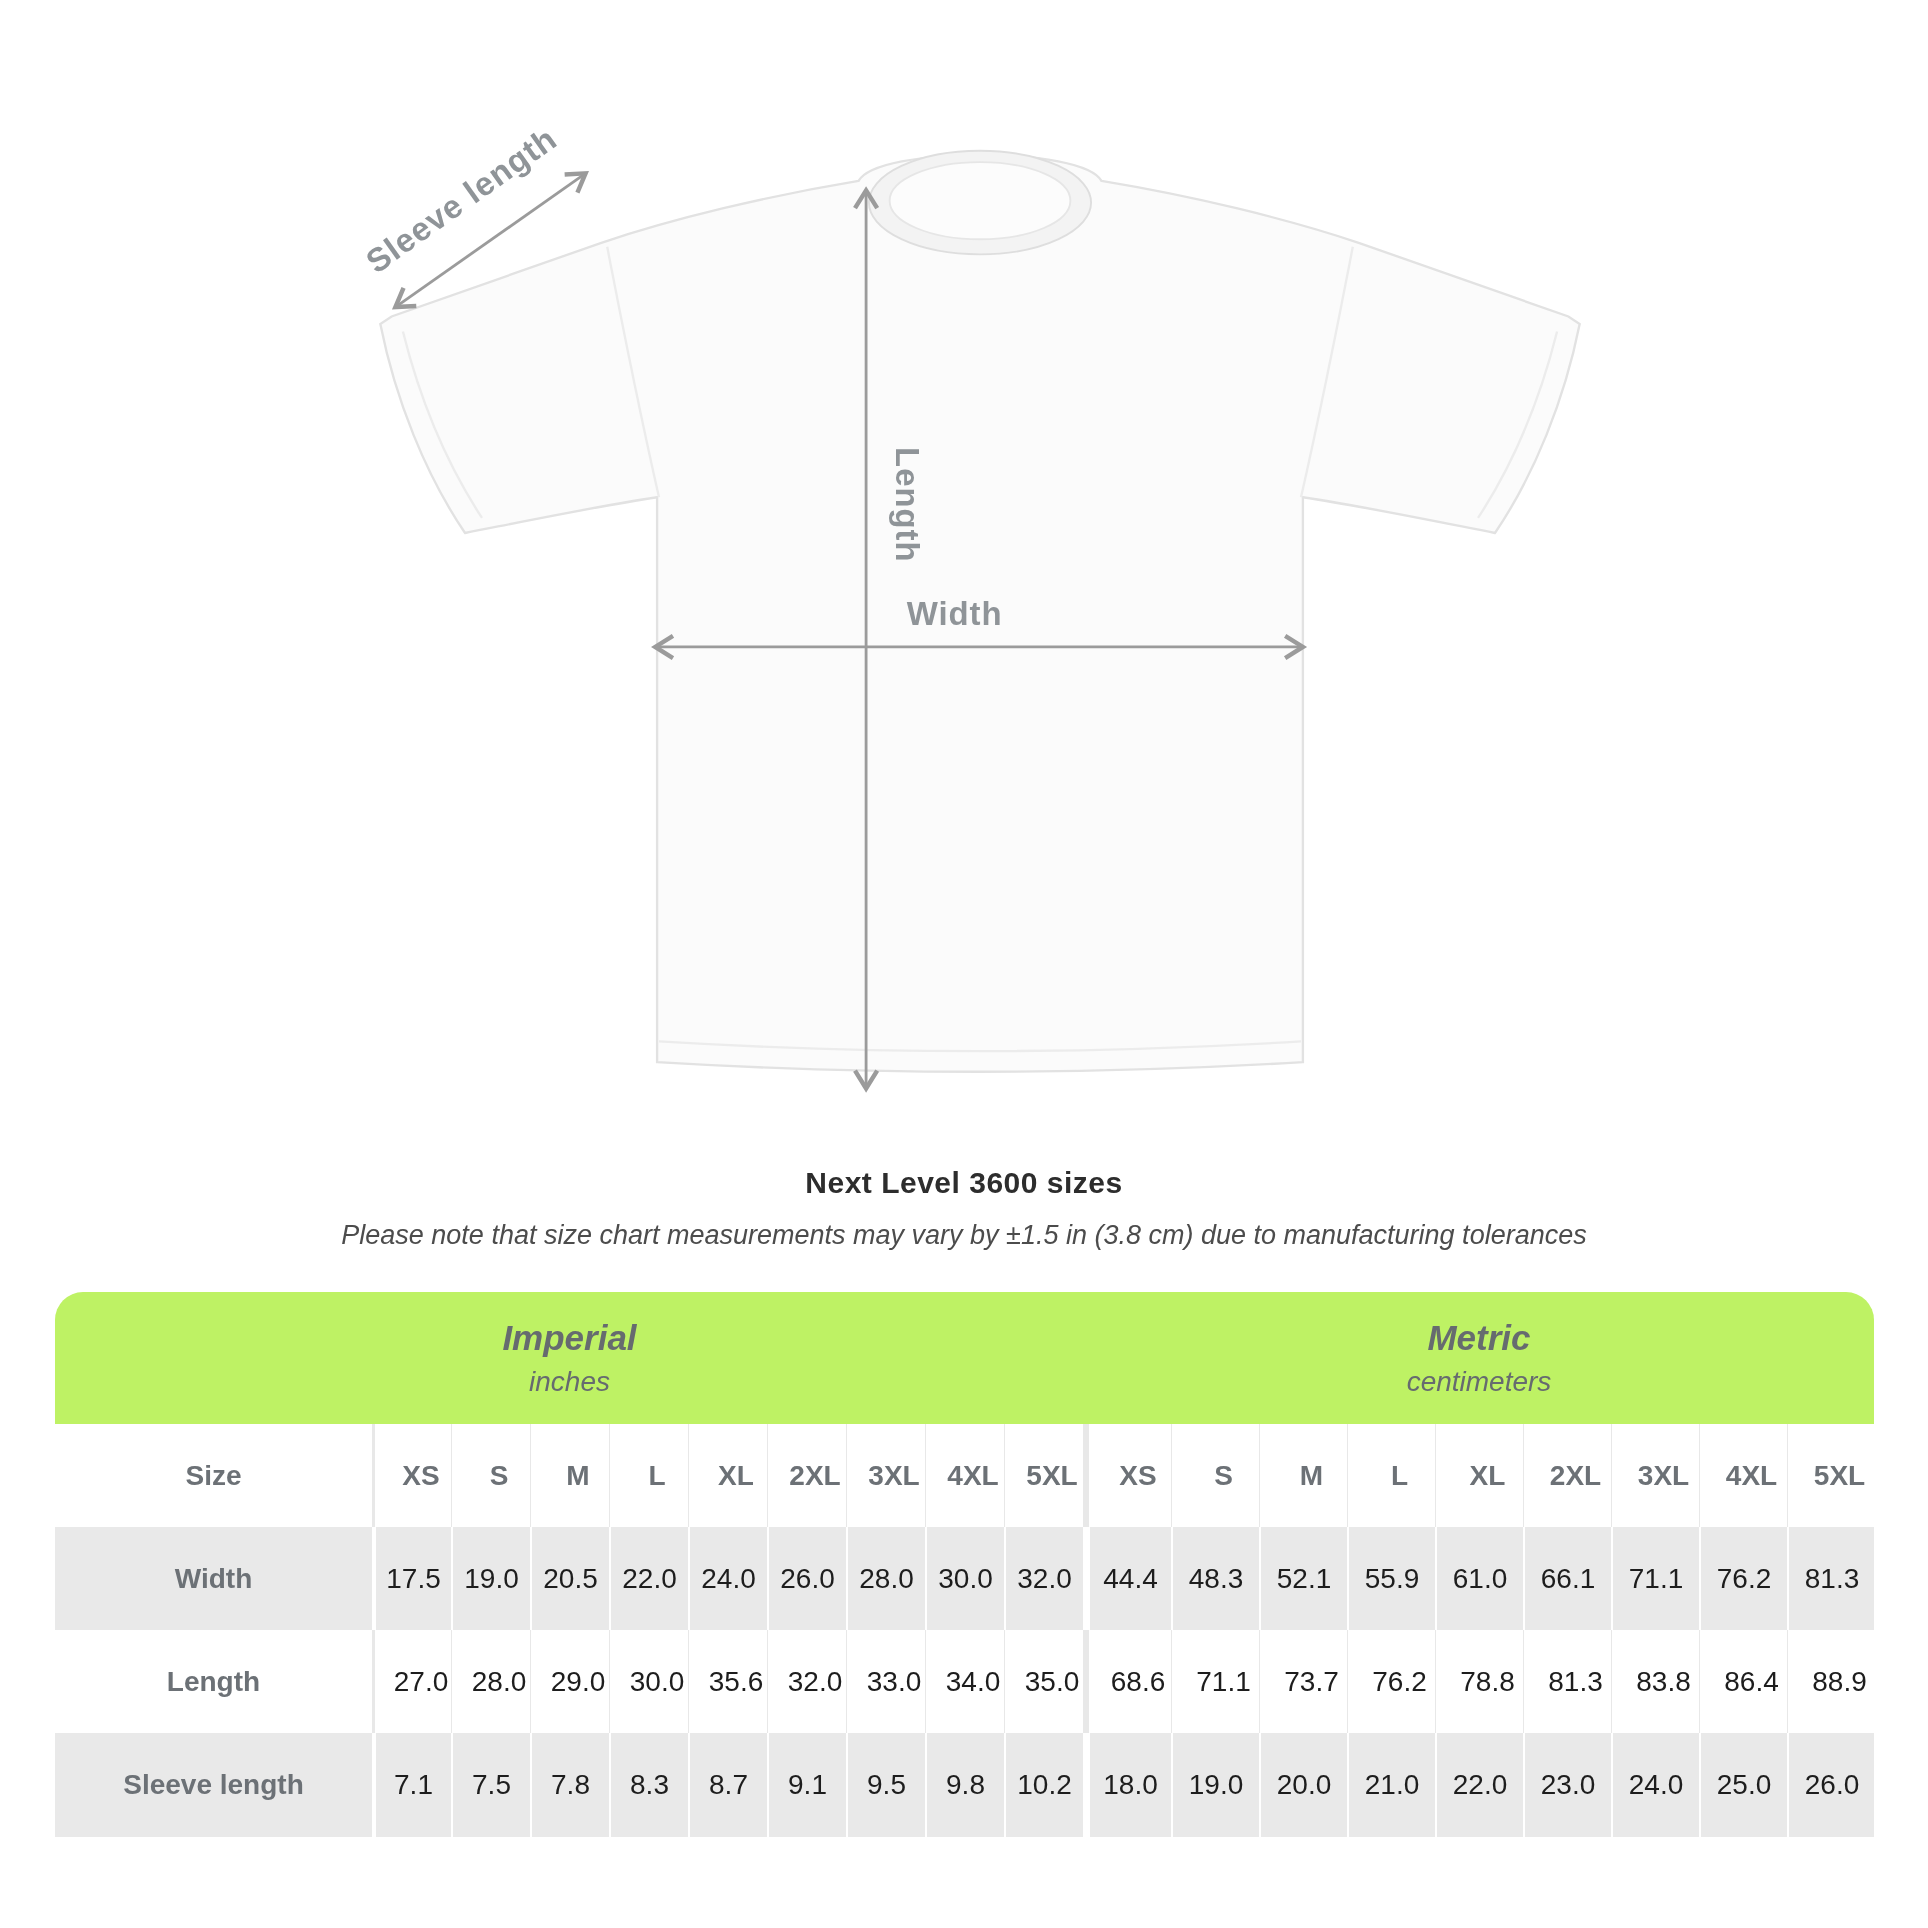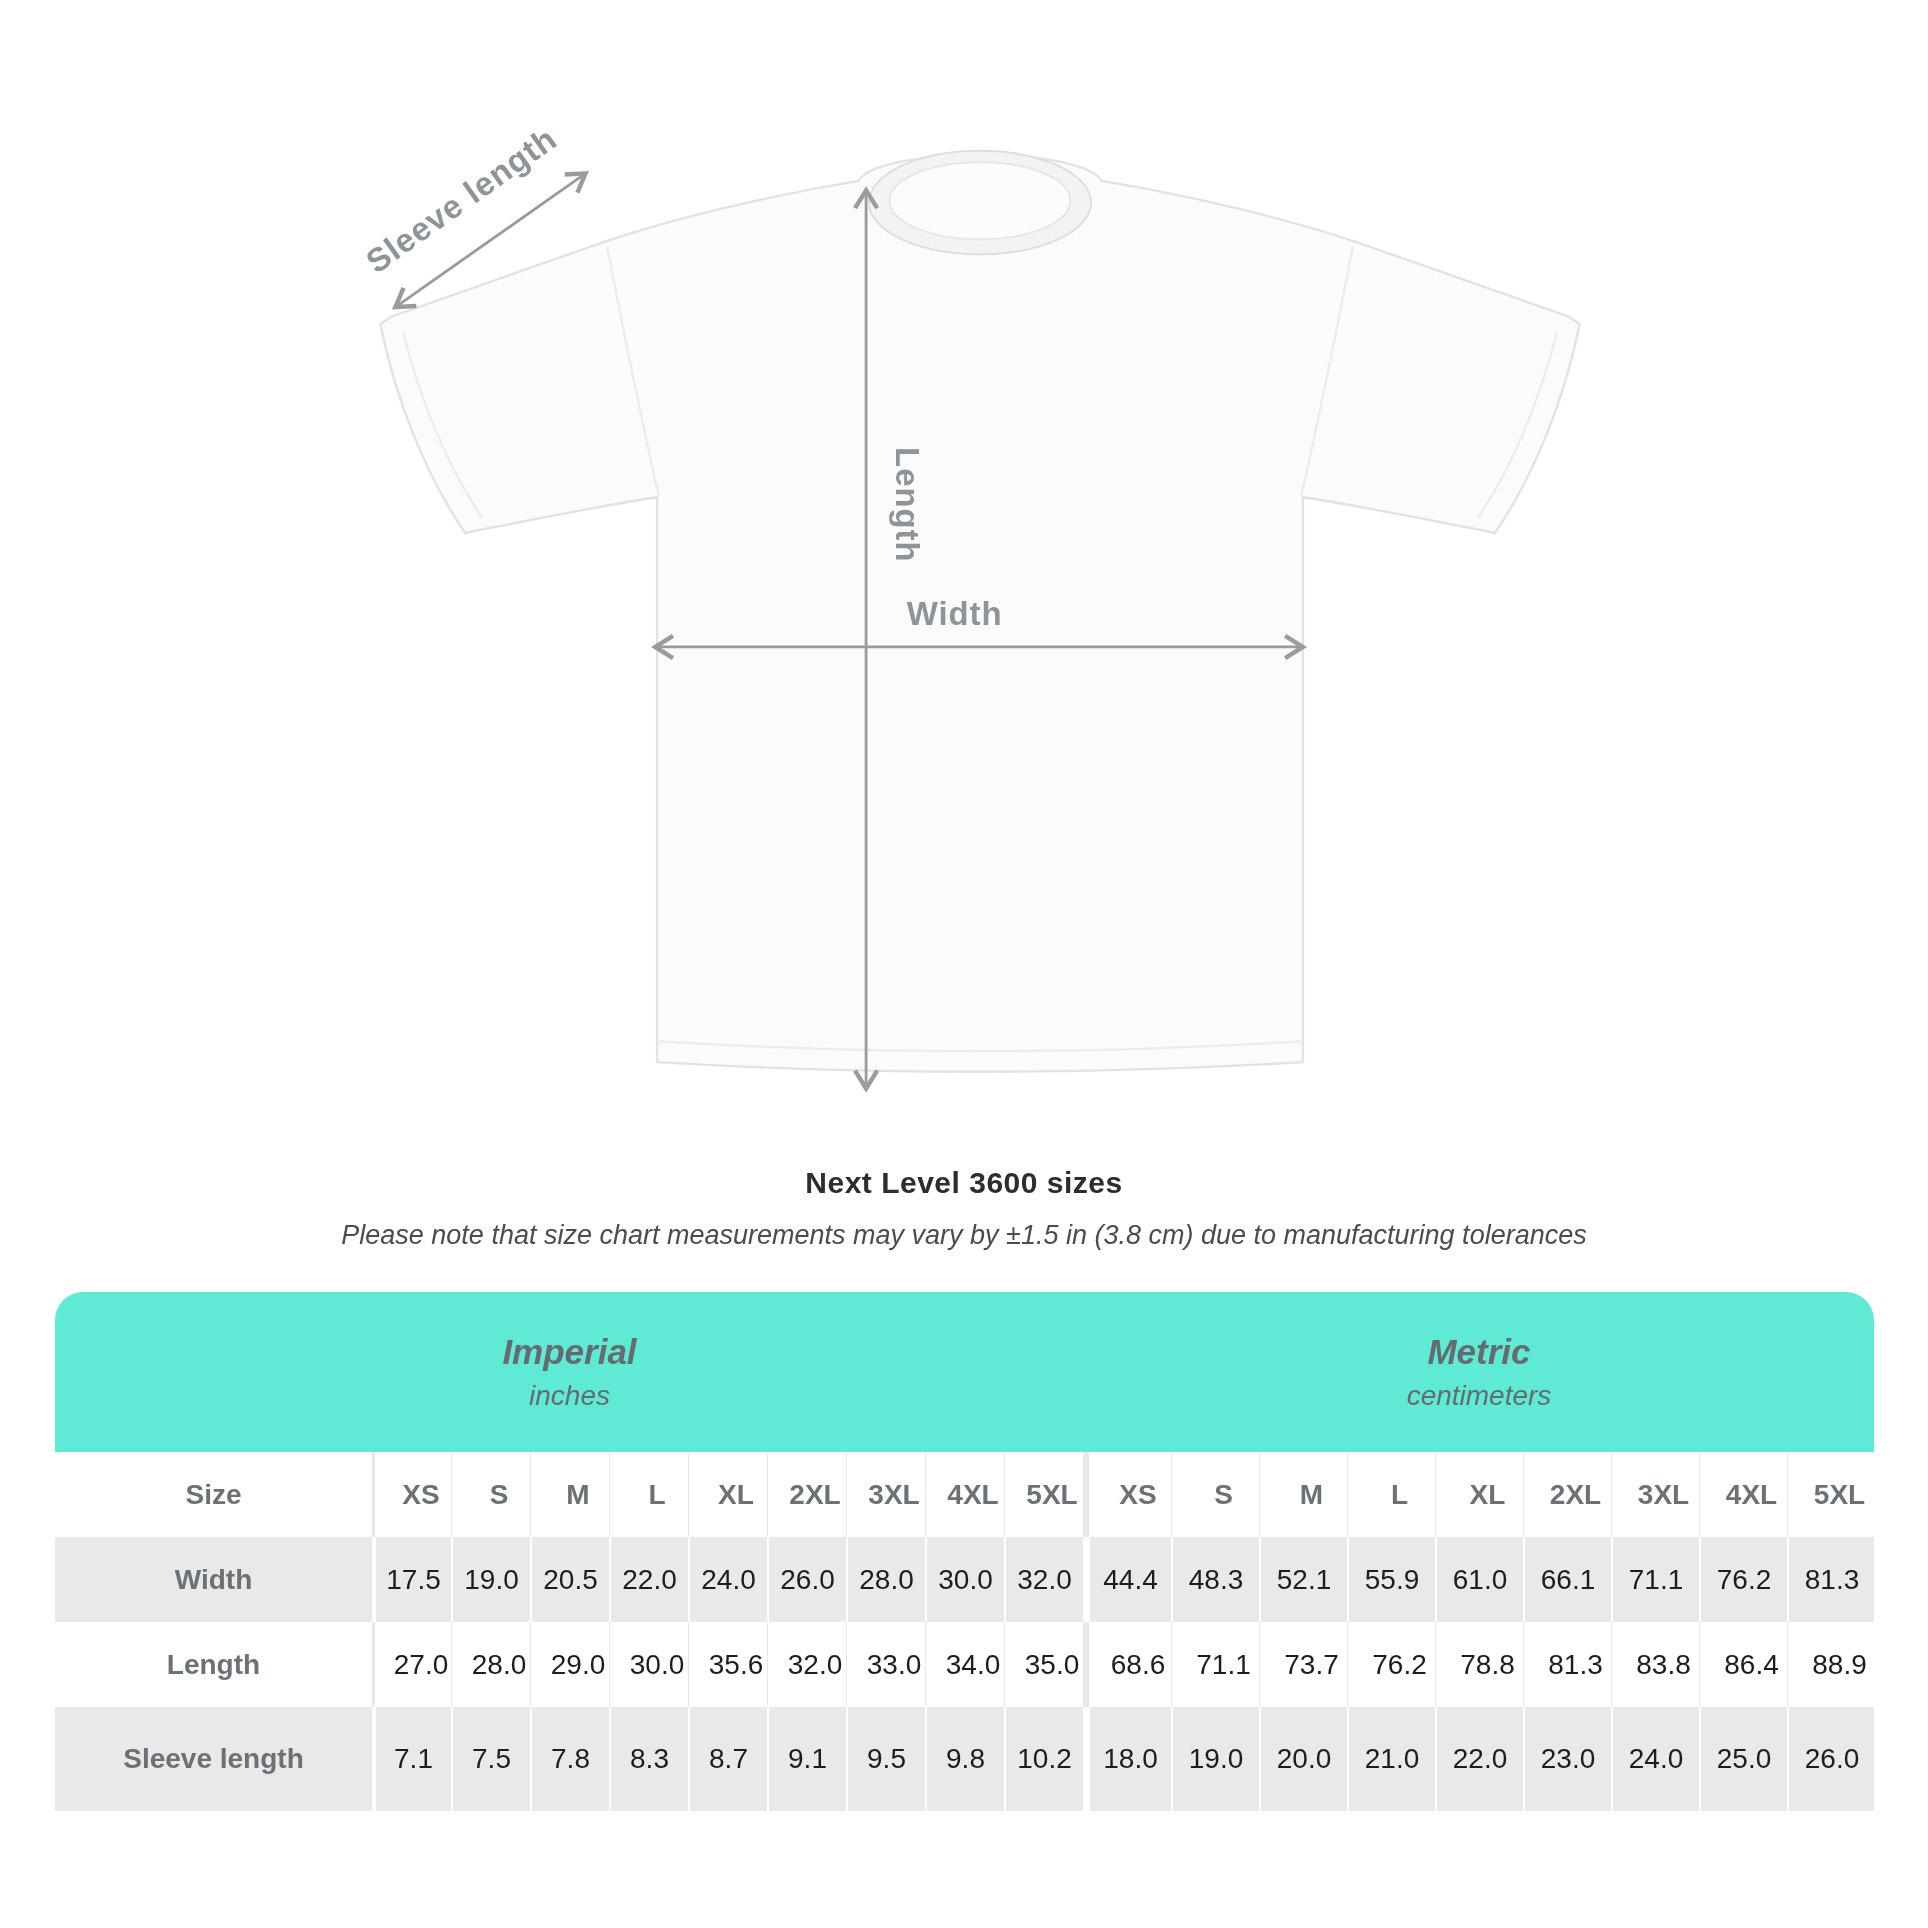--- a/index.html
+++ b/index.html
@@ -16,7 +16,7 @@
   .title-wrap p{margin:20px 0 0 0;font-size:27px;font-style:italic;color:#4c4c4c;}
   
   .size-table{position:absolute;left:55px;top:1292px;width:1819px;height:577px;border-radius:28px;overflow:hidden;}
-  .band{display:grid;grid-template-columns:1029px 790px;height:160px;background:#5eead4;}
+  .band{display:grid;grid-template-columns:1029px 790px;height:132px;background:#bef264;}
   .band-sec{display:flex;flex-direction:column;align-items:center;justify-content:center;row-gap:8.5px;}
   .band-title{font-size:35px;font-weight:700;font-style:italic;color:#666b6f;}
   .band-sub{font-size:28px;font-style:italic;color:#666b6f;}

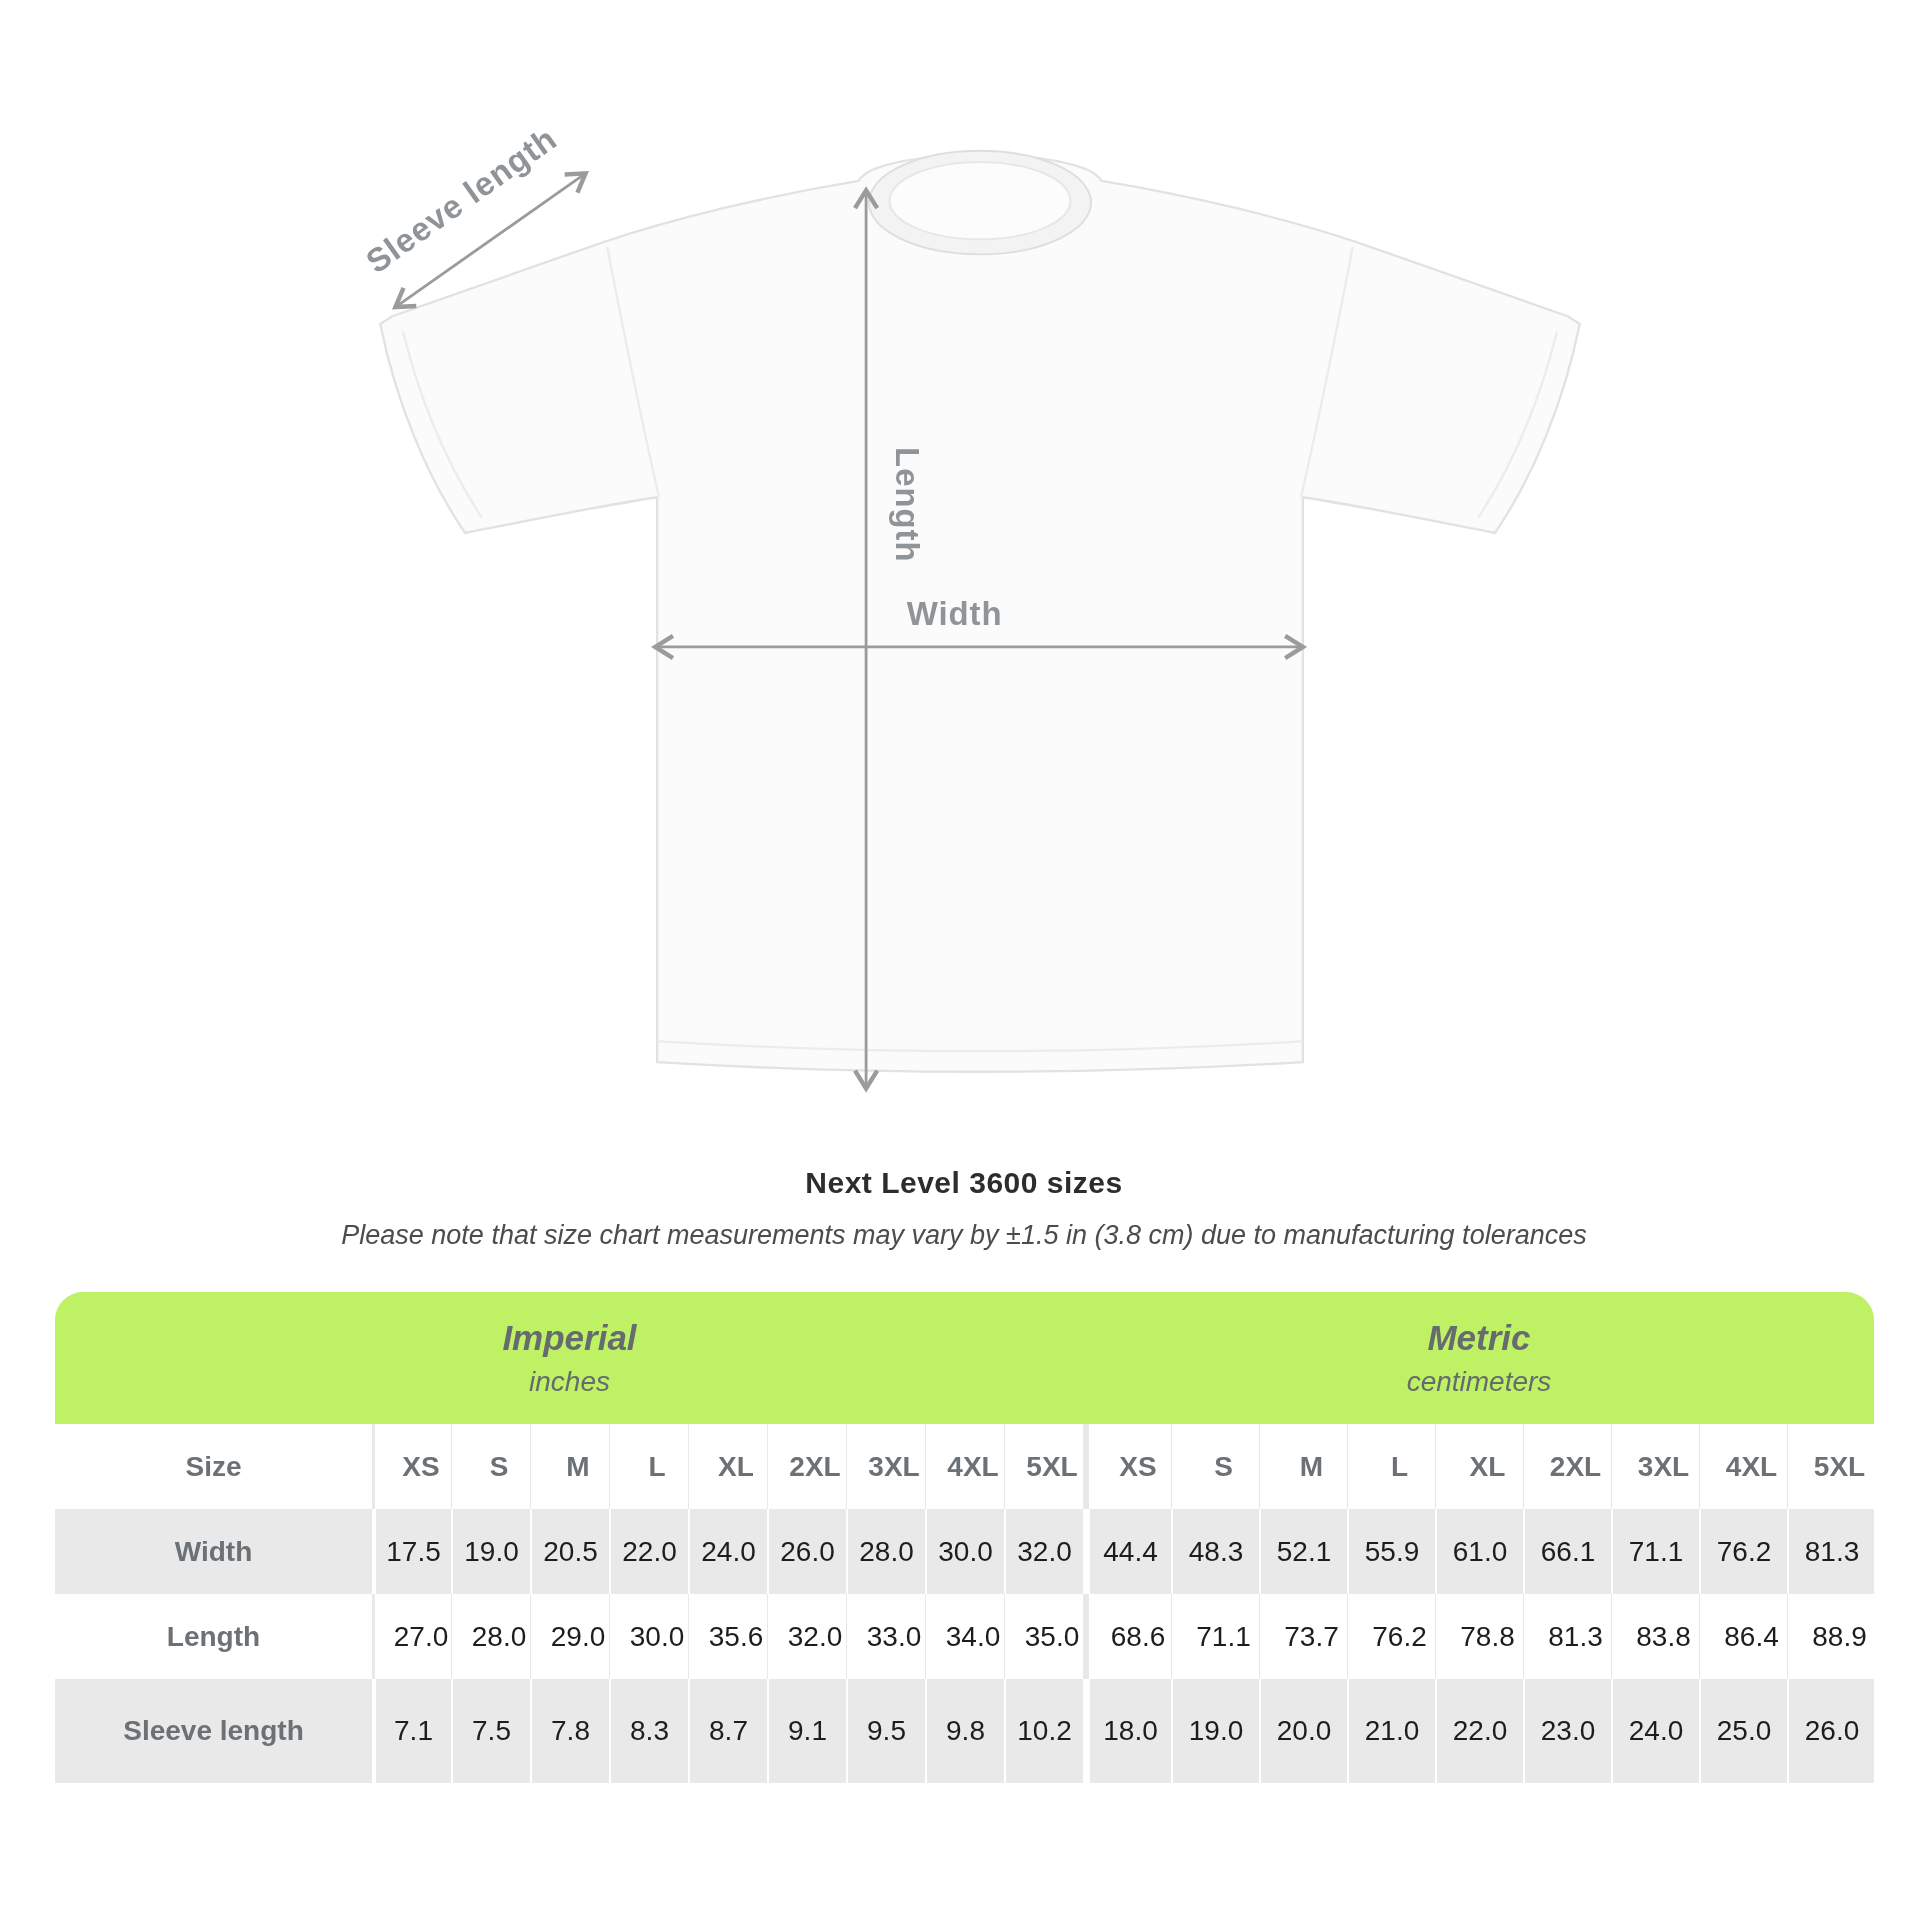--- a/index.html
+++ b/index.html
@@ -20,7 +20,7 @@
   .band-sec{display:flex;flex-direction:column;align-items:center;justify-content:center;row-gap:8.5px;}
   .band-title{font-size:35px;font-weight:700;font-style:italic;color:#666b6f;}
   .band-sub{font-size:28px;font-style:italic;color:#666b6f;}
-  .trow{display:grid;grid-template-columns:317px repeat(9,79px) repeat(9,88px);height:85px;}
+  .trow{display:grid;grid-template-columns:317px repeat(9,79px) repeat(9,88px);height:103px;}
   .trow:last-child{height:104px;}
   .trow.white{background:#ffffff;}
   .trow.gray{background:#e9e9e9;}

